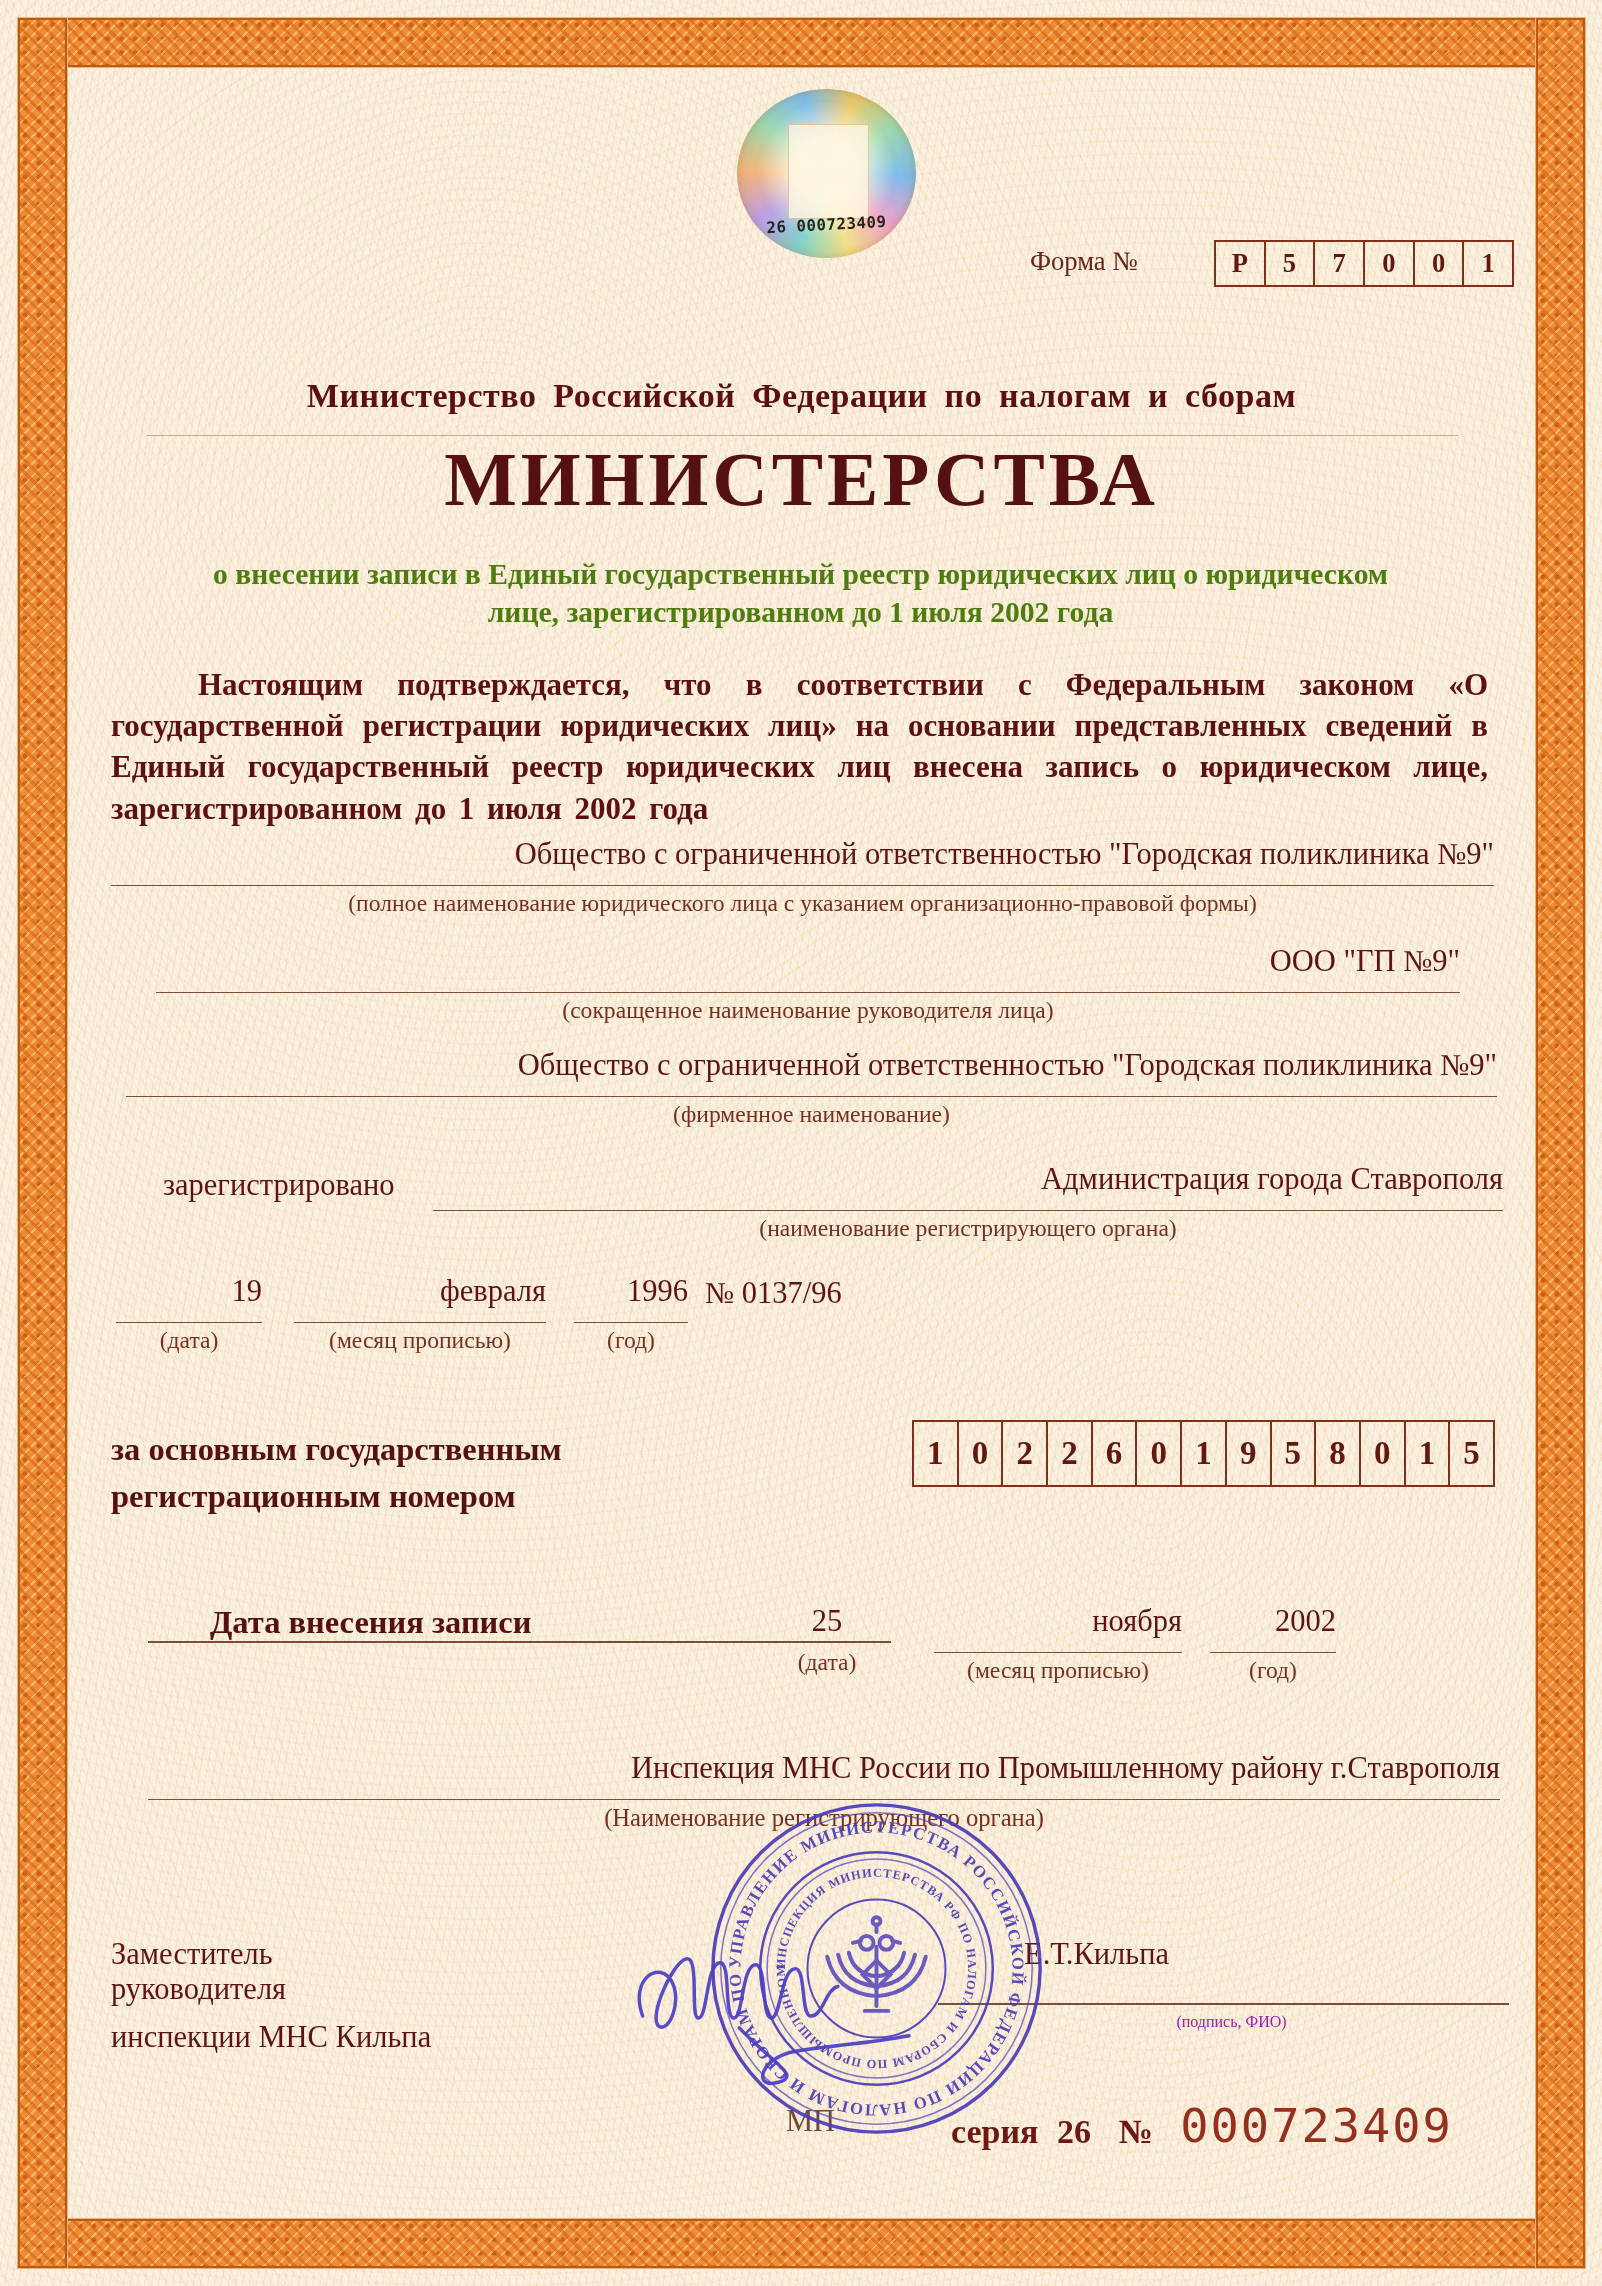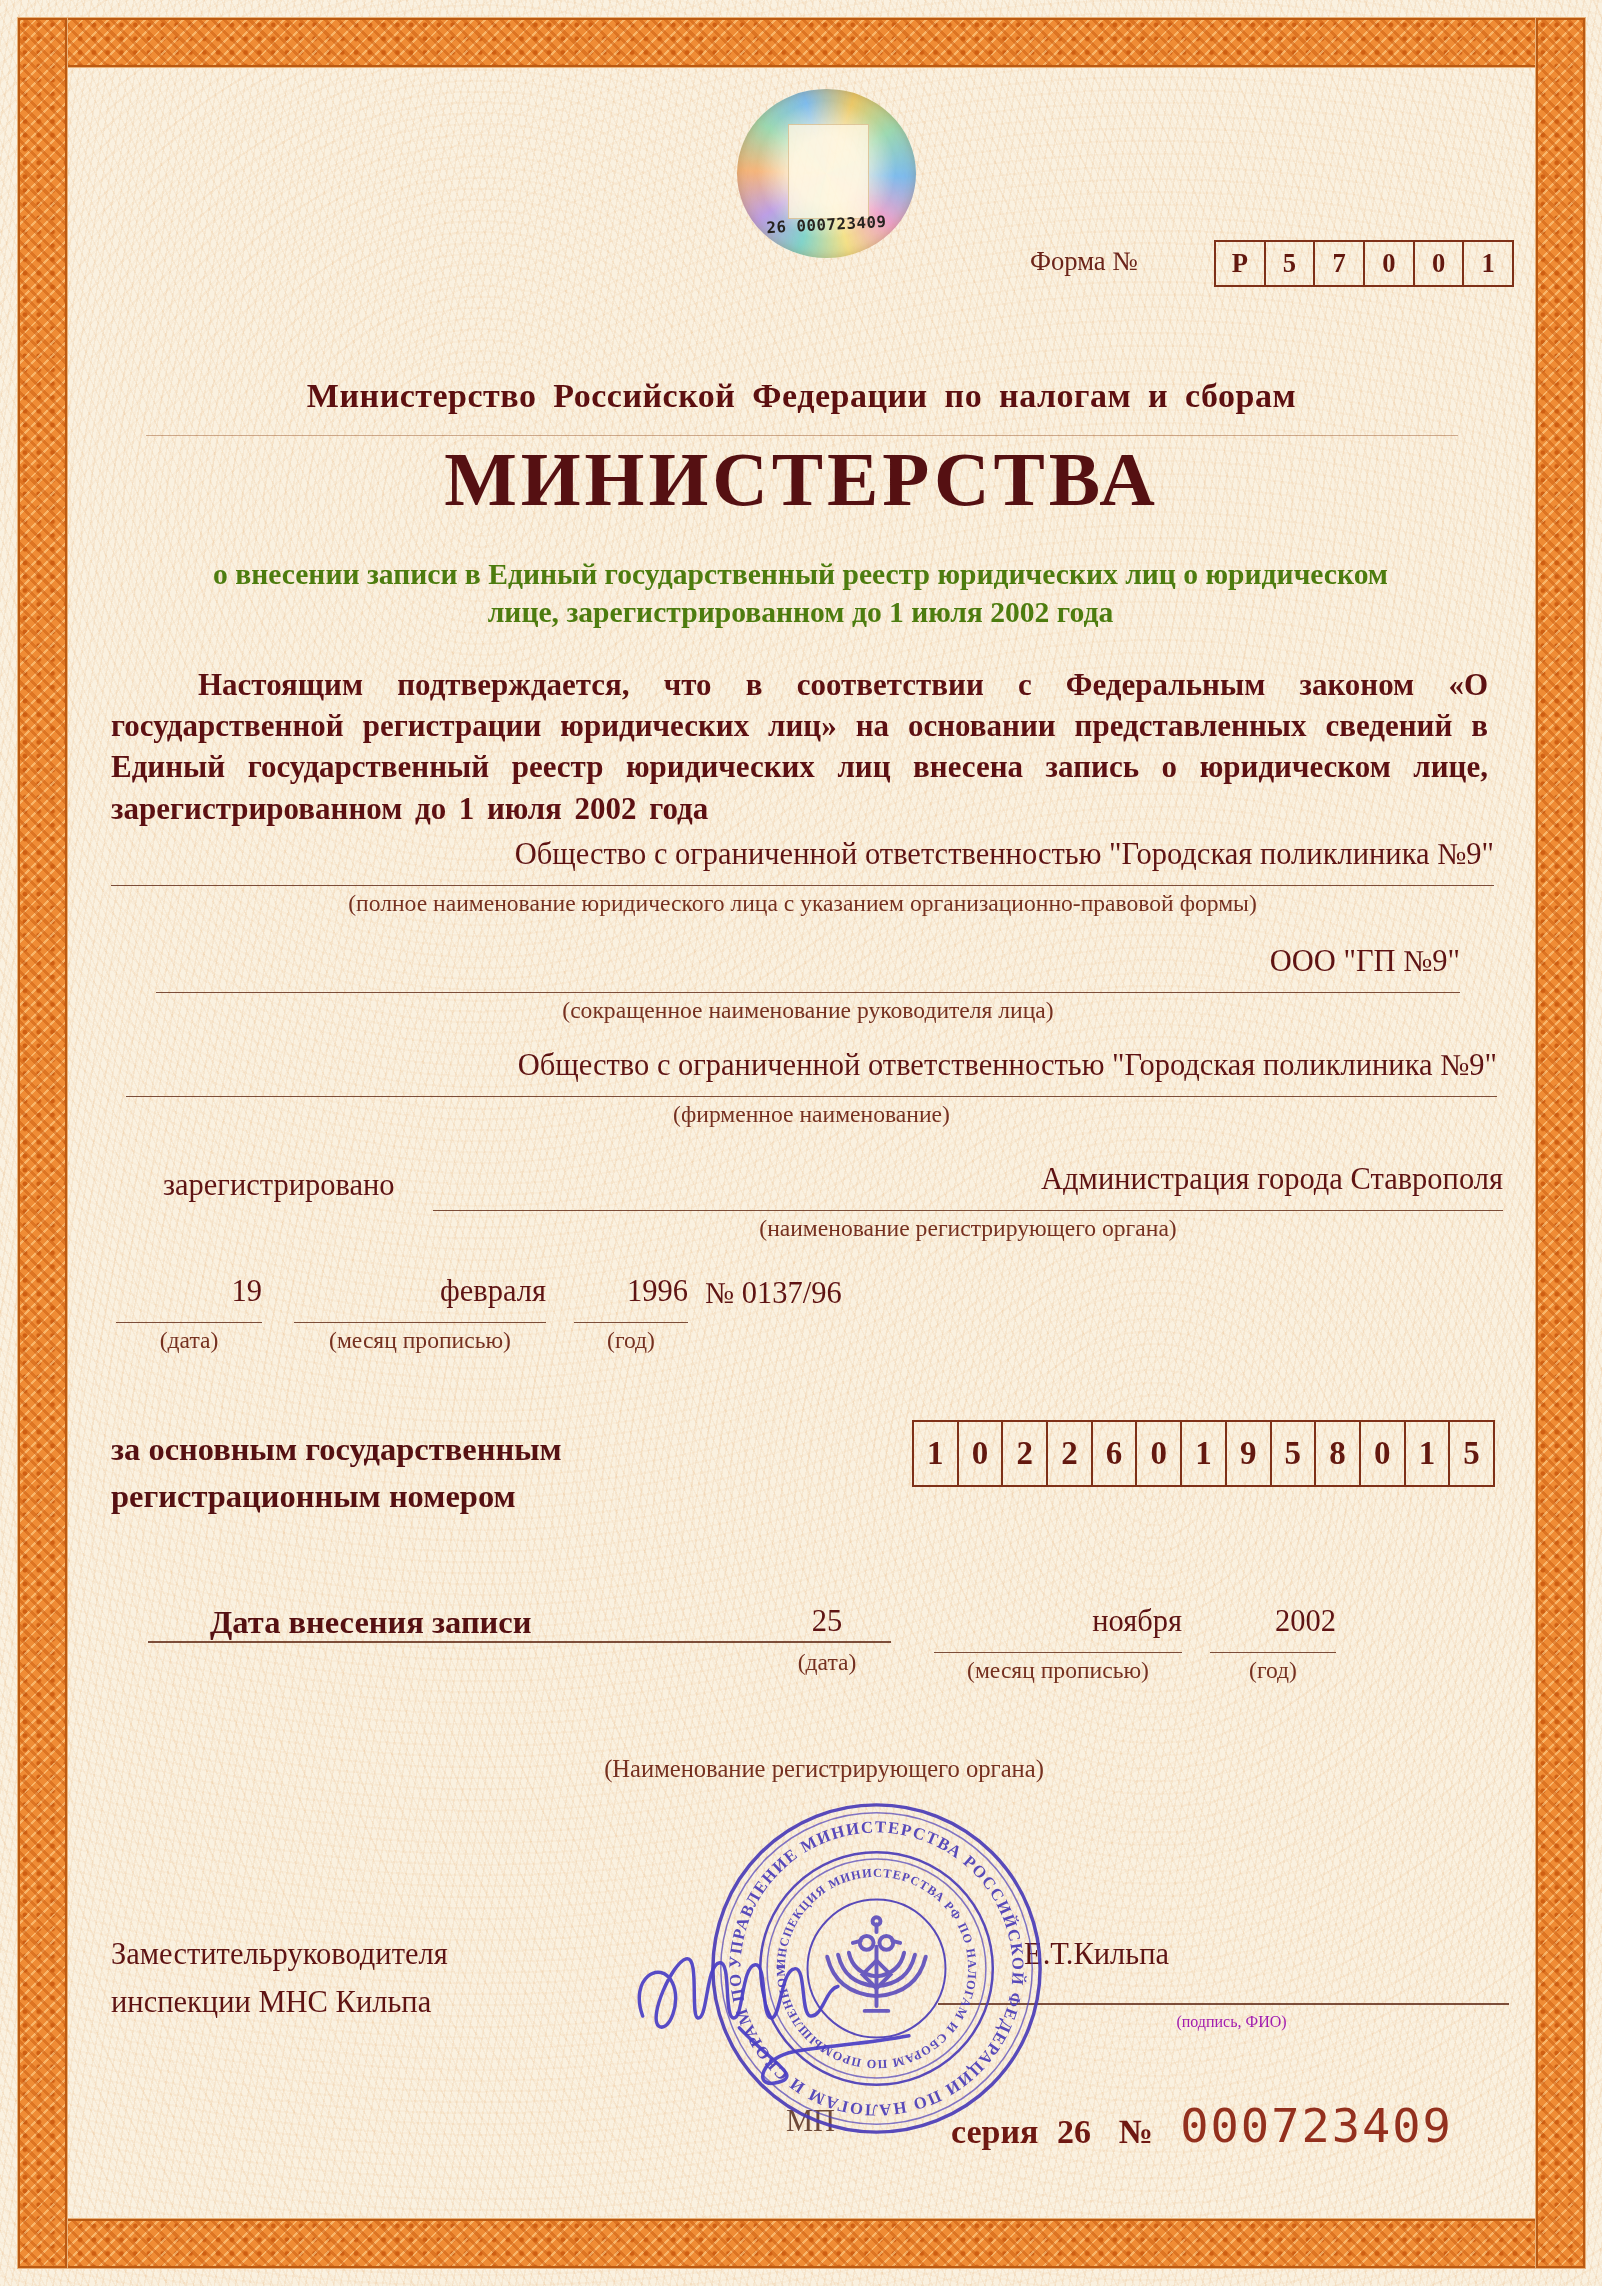--- a/index.html
+++ b/index.html
@@ -221,6 +221,7 @@
     </div>
 
     <div class="abs f field-inspection">
+      <span class="v">Инспекция МНС России по Промышленному району г.Ставрополя</span>
       <span class="c">(Наименование регистрирующего органа)</span>
     </div>
 

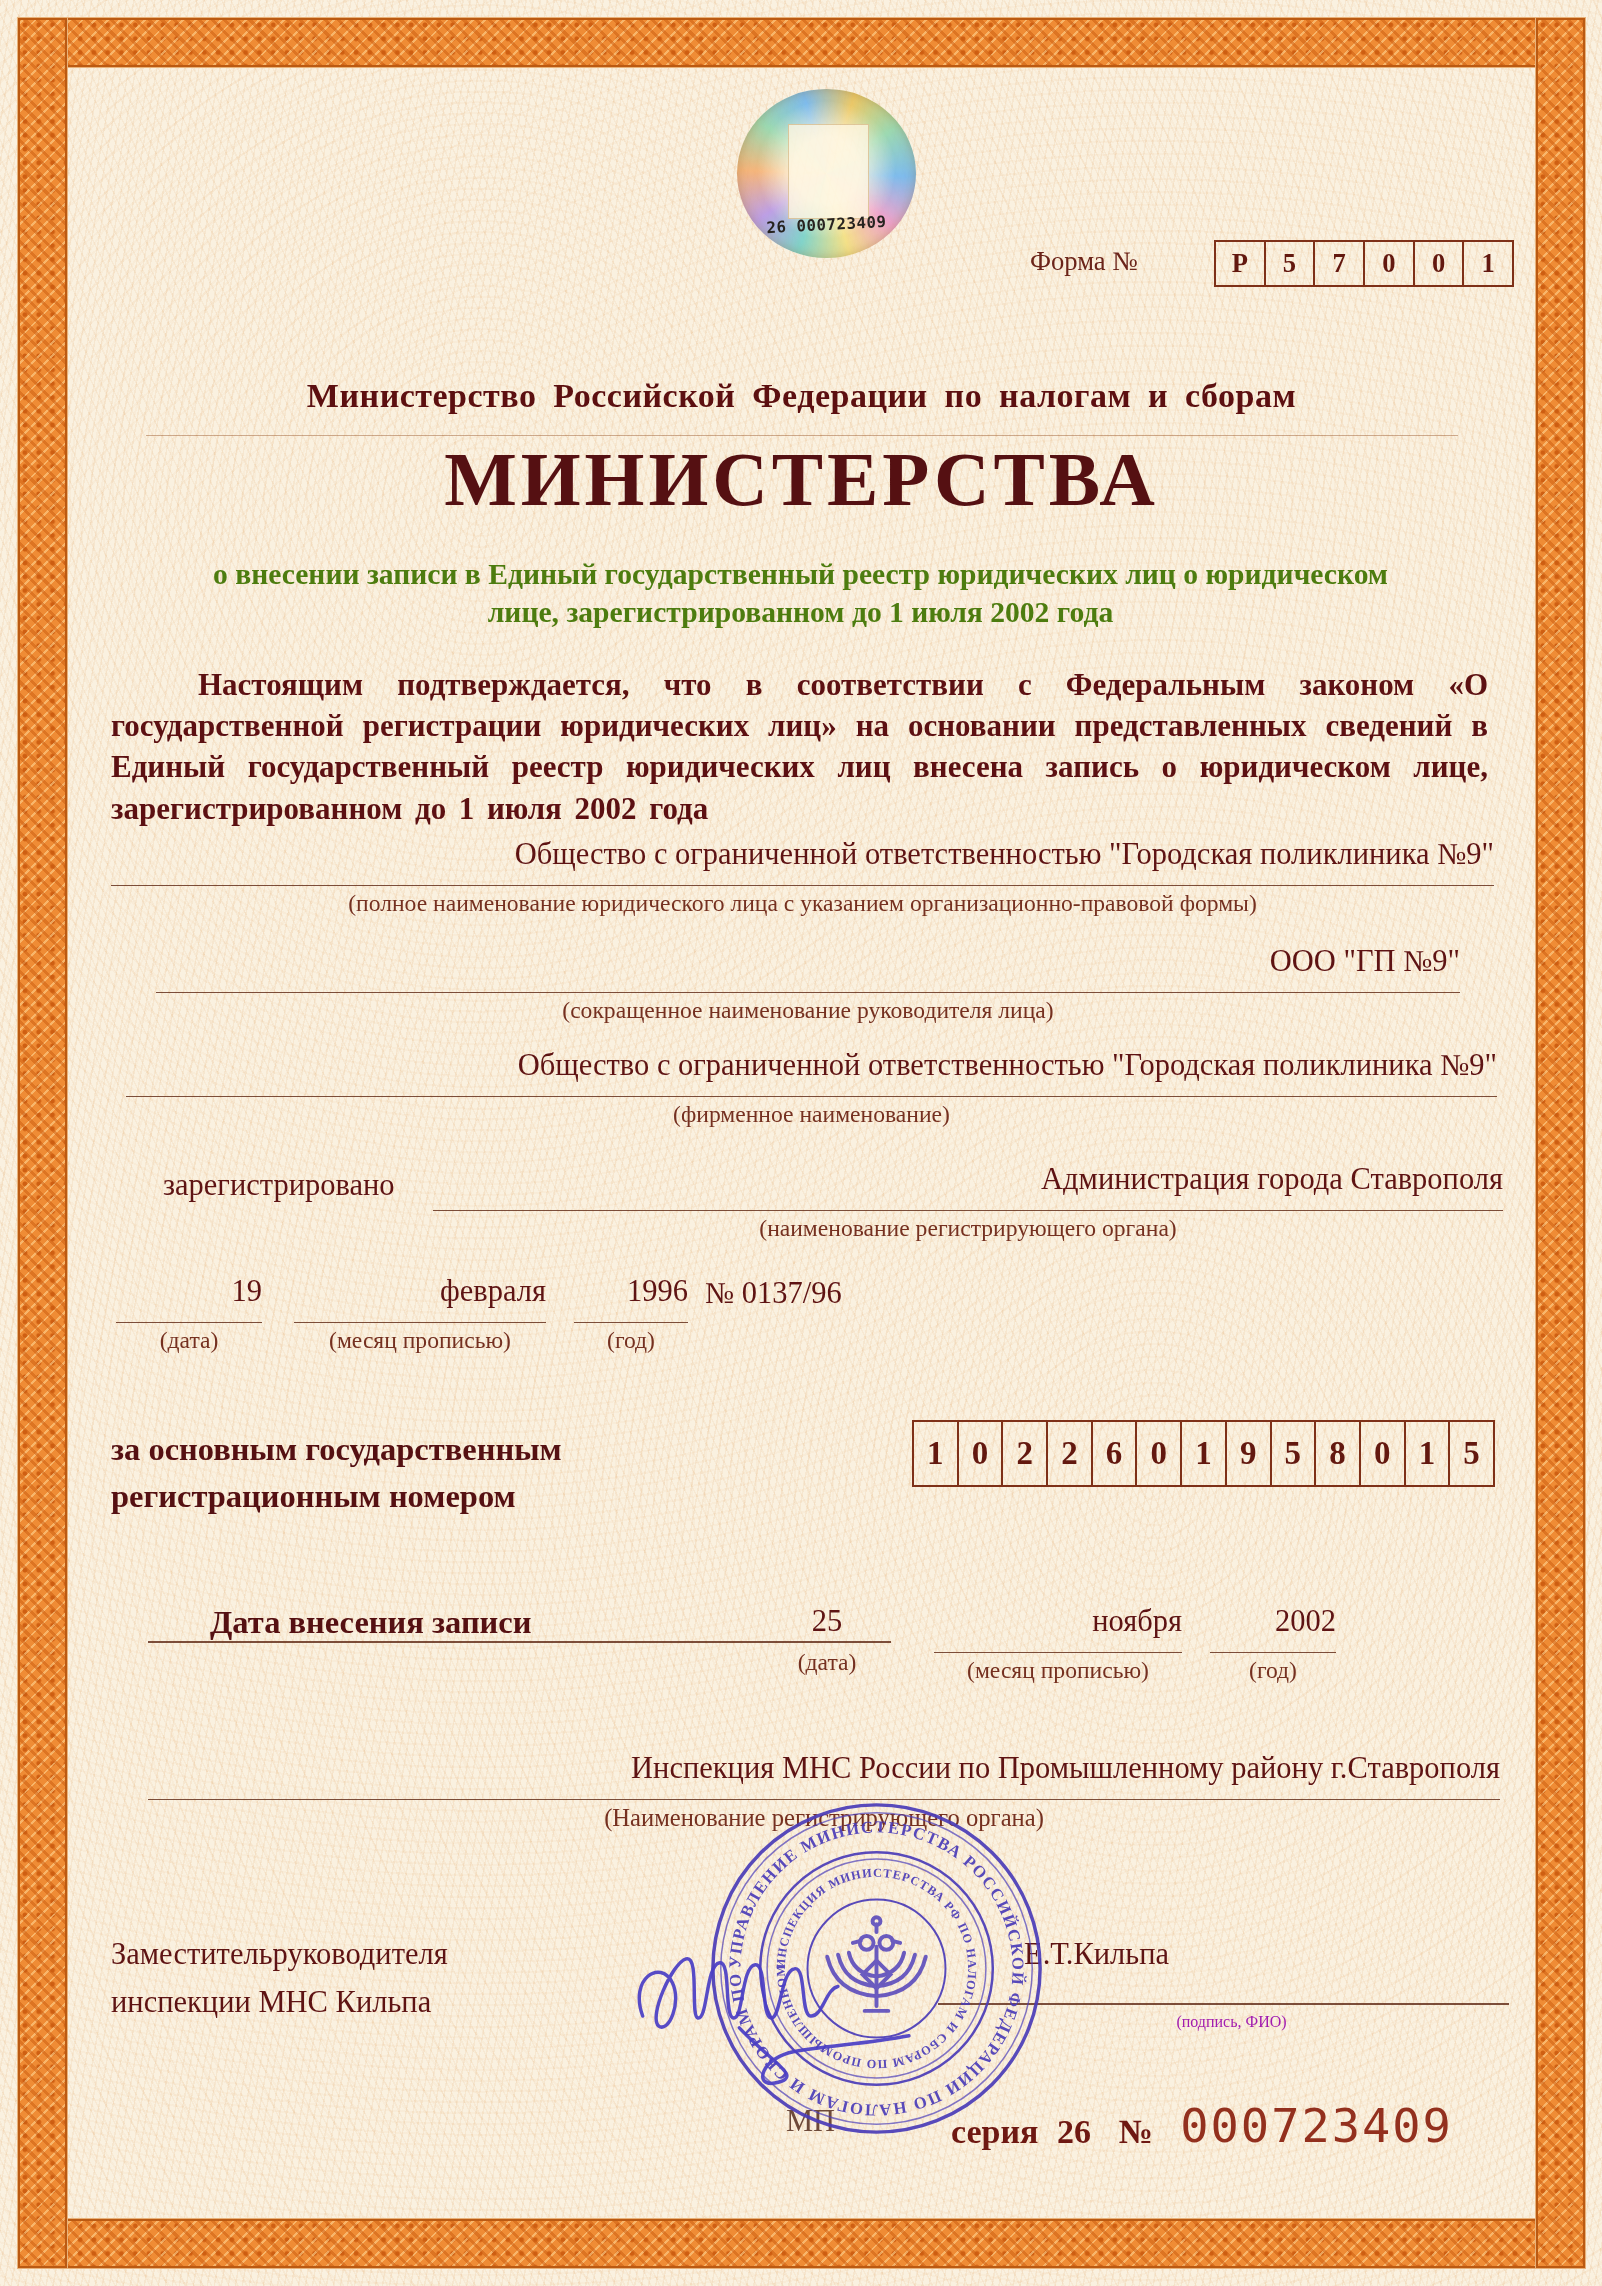--- a/index.html
+++ b/index.html
@@ -103,7 +103,7 @@
   .field-inspection .c{font-size:24.6px;}
 
   .signer{left:111px; top:1937px; width:583px; font-size:30.5px; color:#5e1313;}
-  .signer-row1{display:flex; justify-content:flex-start;}
+  .signer-row1{display:flex; justify-content:flex-start;flex-direction:column;}
   .signer-row2{margin-top:12.8px;}
 
   .stamp{left:705px; top:1797px; width:343px; height:343px; z-index:3; opacity:.92;}

